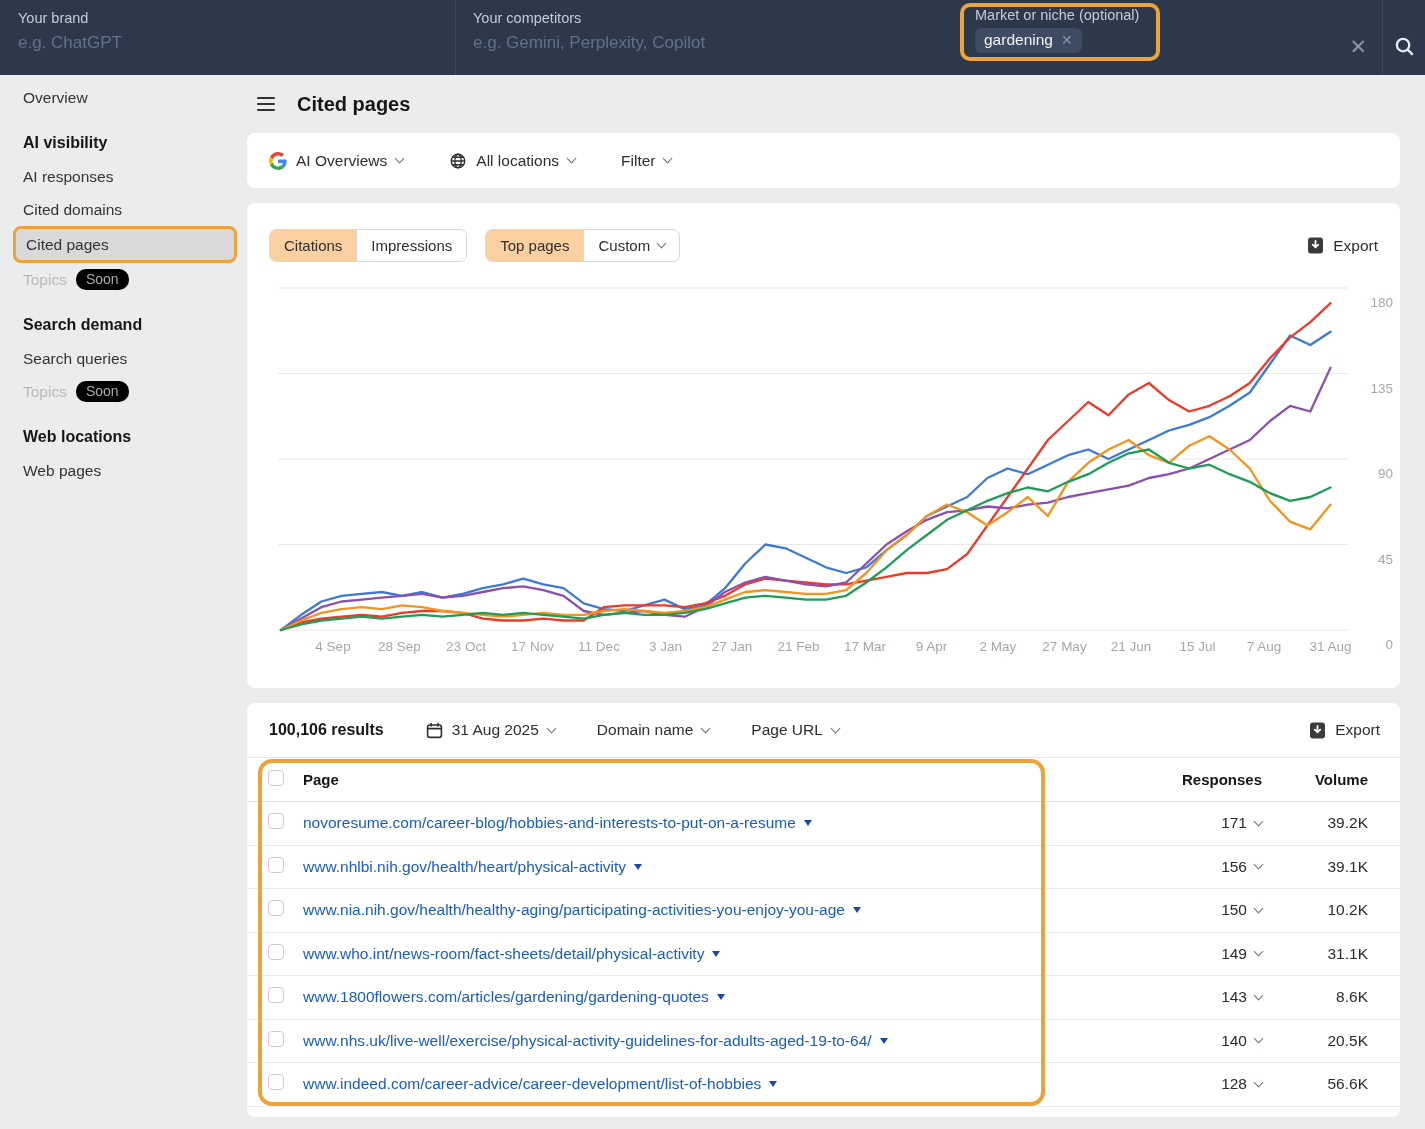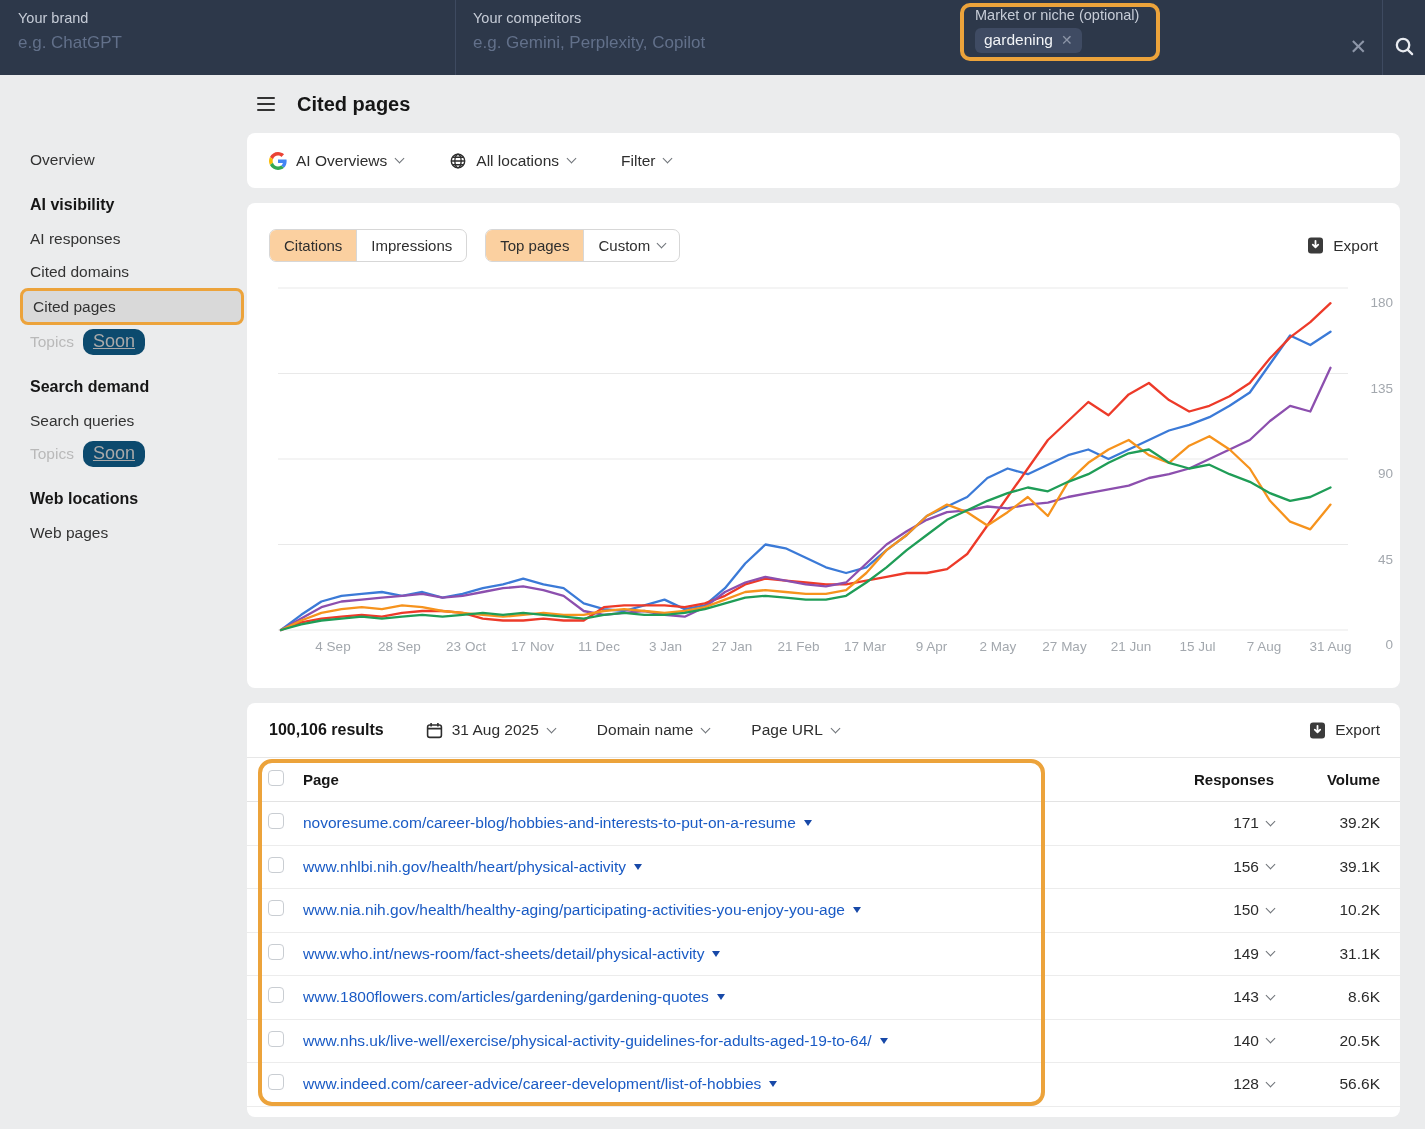--- a/index.html
+++ b/index.html
@@ -23,7 +23,7 @@
   .tb-close { position:absolute; right:58px; top:36px; color:#8d96a8; font-size:21px; line-height:1; cursor:pointer; }
   .tb-search { position:absolute; right:10px; top:36px; cursor:pointer; }
   
-  .sidebar { position:absolute; left:12px; top:75px; width:245px; bottom:0; padding-top:24px;margin-top:44px; }
+  .sidebar { position:absolute; left:5px; top:75px; width:245px; bottom:0; padding-top:6px; }
   .sb-item { display:flex; align-items:center; font-size:15.5px; color:#333;
     height:33px; margin:0 13px 0 8px; padding:0 10px; border-radius:8px; cursor:pointer; }
   .sb-item.selected { background:#d9d9d9; border:3px solid #eca33b; height:37px; }

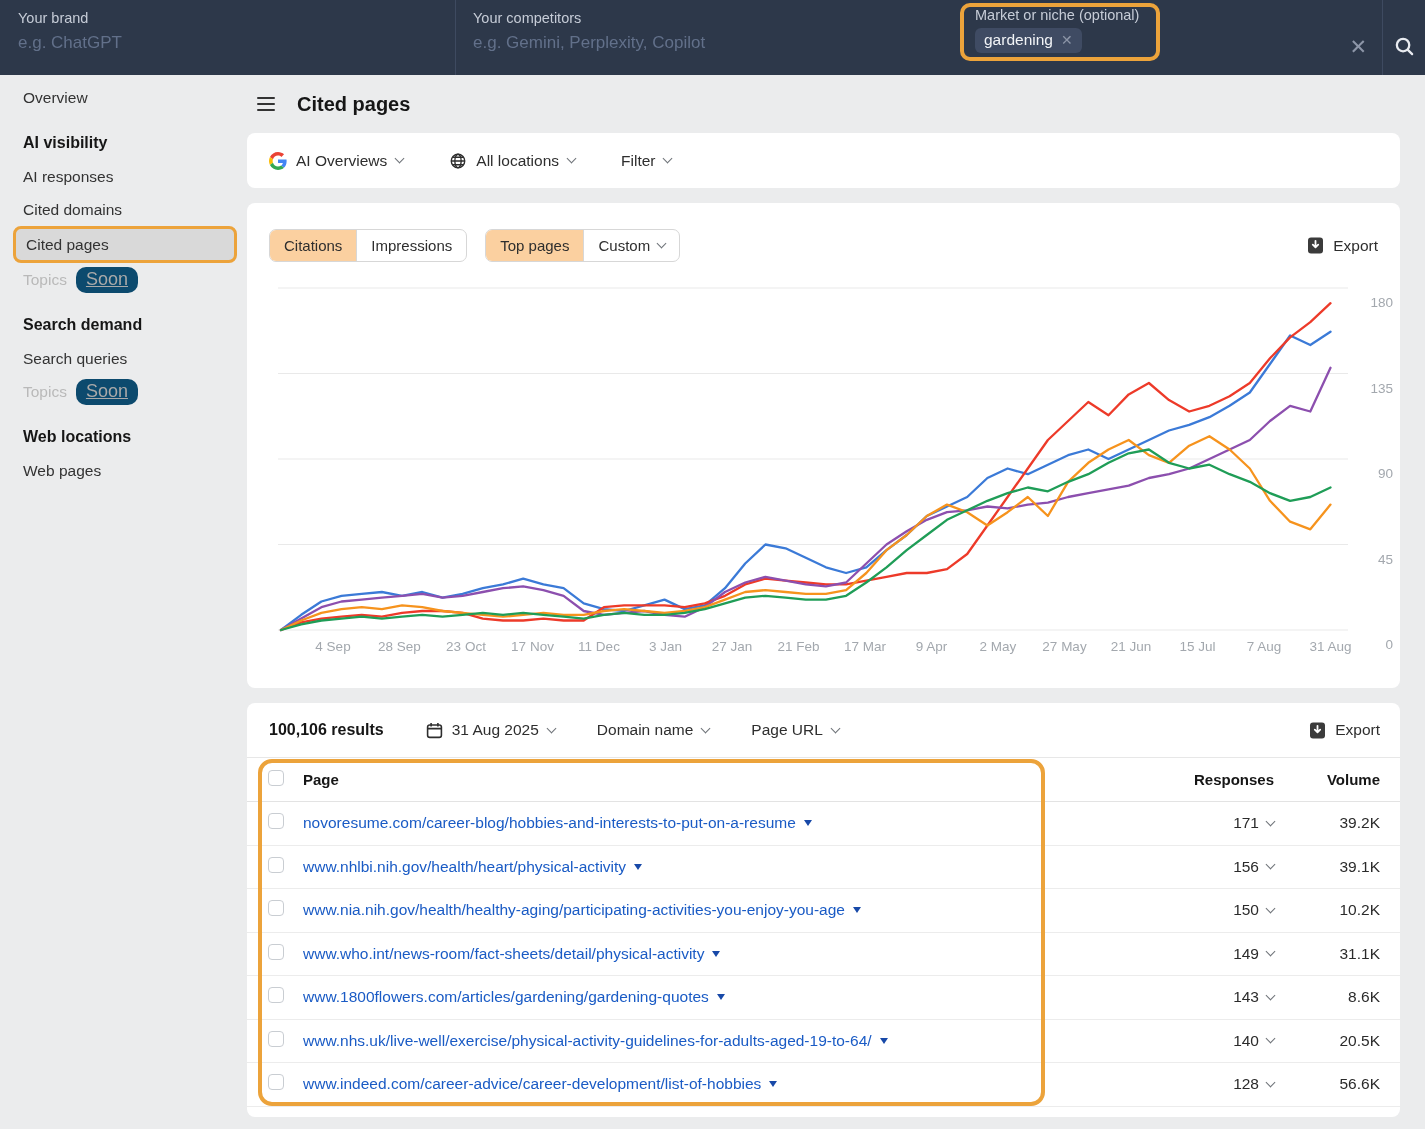--- a/index.html
+++ b/index.html
@@ -29,8 +29,8 @@
   .sb-item.selected { background:#d9d9d9; border:3px solid #eca33b; height:37px; }
   .sb-item.disabled { color:#b9b9b9; cursor:default; }
   .sb-header { font-weight:700; font-size:16px; color:#161616; margin:20px 13px 8px 18px; }
-  .soon-badge { margin-left:9px; background:#0c4a6e; color:#a9a9a9; font-size:18px;
-    padding:2px 10px 3px 10px; border-radius:10px;text-decoration:underline; }
+  .soon-badge { margin-left:9px; background:#000000; color:#a9a9a9; font-size:14px;
+    padding:2px 10px 3px 10px; border-radius:10px; }
   
   .main { position:absolute; left:245px; top:75px; right:0; bottom:0; }
   .page-head { height:58px; display:flex; align-items:center; padding-left:12px; }

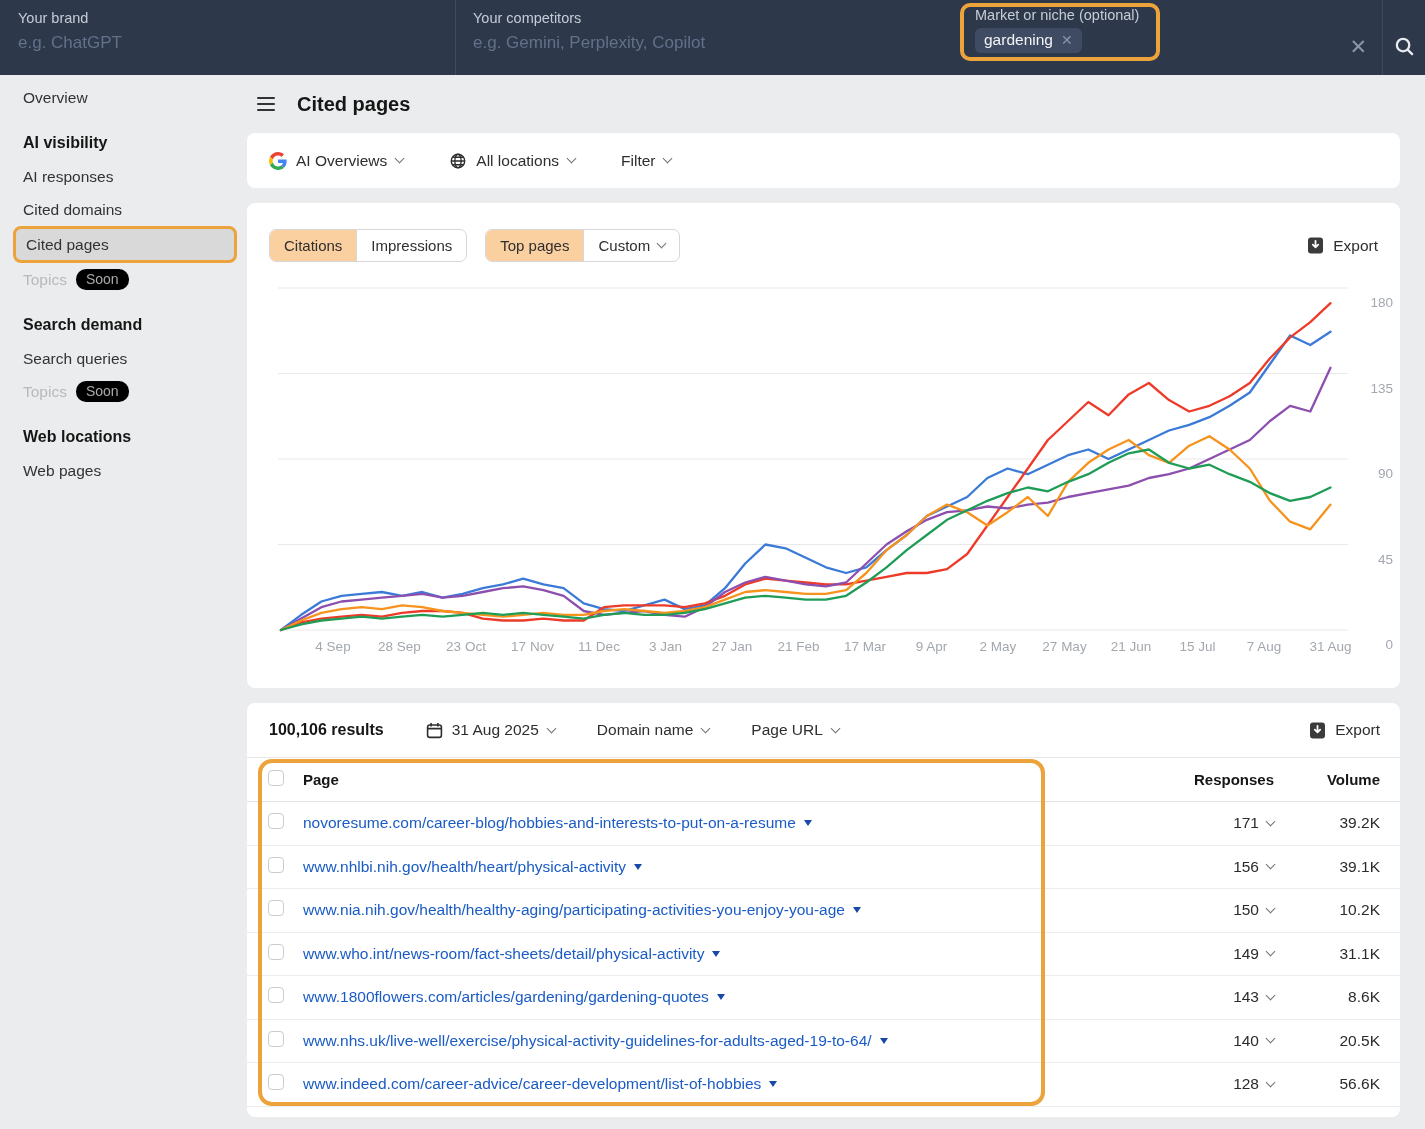--- a/index.html
+++ b/index.html
@@ -54,7 +54,7 @@
   .table-controls { display:flex; align-items:center; height:55px; padding:0 20px 0 22px; gap:42px;
     border-bottom:1px solid #e7e7e7; }
   .results-count { font-size:16px; font-weight:700; color:#161616; }
-  .tgrid { display:grid; grid-template-columns:56px 1fr 150px 106px; align-items:center; padding-right:20px; }
+  .tgrid { display:grid; grid-template-columns:56px 1fr 150px 106px; align-items:center; padding-right:32px; }
   .thead { height:44px; font-weight:700; font-size:15px; color:#161616; border-bottom:1px solid #e3e3e3; }
   .trow { height:43.5px; border-bottom:1px solid #ececec; }
   .checkbox { width:16px; height:16px; border:1.5px solid #c9cdd2; border-radius:4px; background:#fff;

